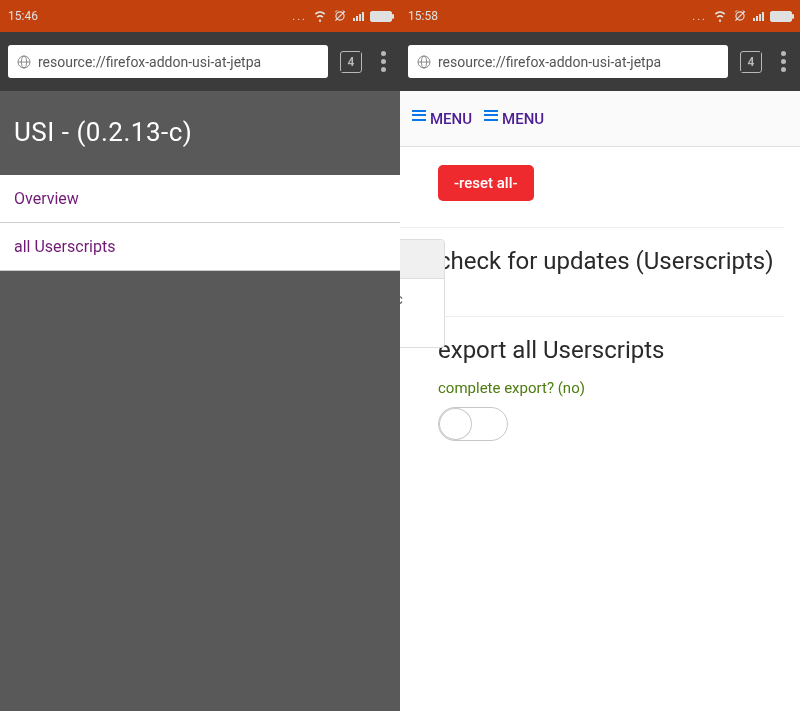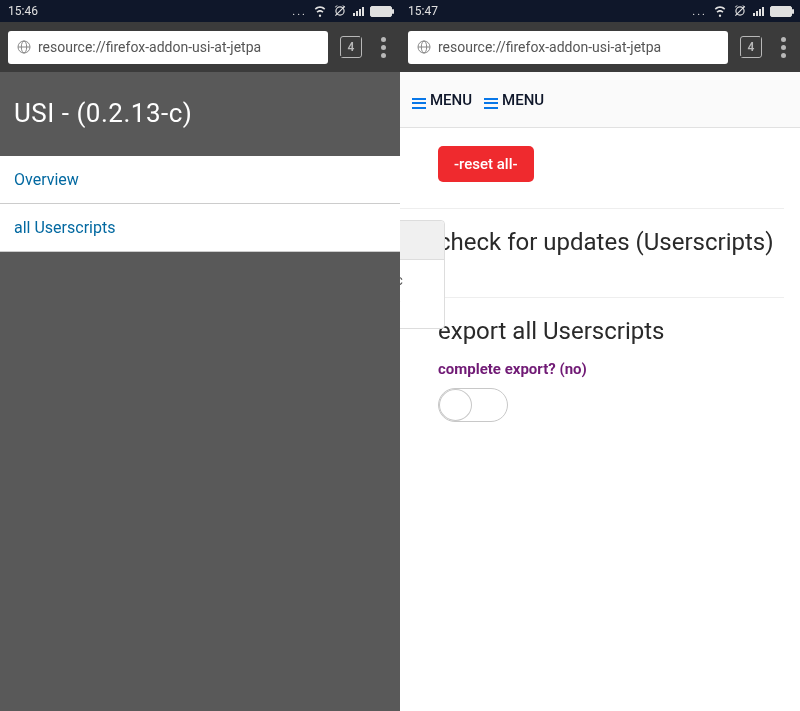--- a/index.html
+++ b/index.html
@@ -8,7 +8,7 @@
   .screen { width: 400px; height: 711px; position: relative; background: #fff; overflow: hidden; }
 
   
-  .status-bar { height: 22px; background: #0f172a; display: flex; align-items: center; color: #e0e0e0; font-size: 12px; padding: 0 8px; justify-content: space-between; }
+  .status-bar { height: 32px; background: #c2410c; display: flex; align-items: center; color: #e0e0e0; font-size: 12px; padding: 0 8px; justify-content: space-between; }
   .status-right { display: flex; align-items: center; gap: 6px; }
   .dots { letter-spacing: 2px; font-size: 11px; }
   .battery { width: 22px; height: 11px; border: 1.2px solid #e0e0e0; border-radius: 2px; position: relative; background: #e0e0e0; }

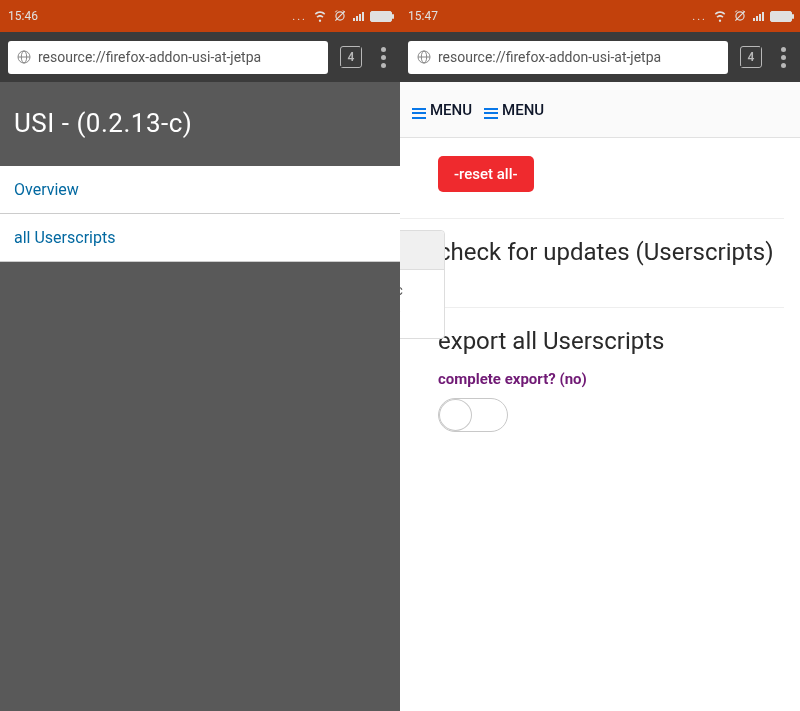--- a/index.html
+++ b/index.html
@@ -118,7 +118,7 @@
 
   <div class="screen">
     <div class="status-bar">
-      <span>15:47</span>
+      <span>15:58</span>
       <div class="status-right">
         <span class="dots">...</span>
         <svg width="14" height="14" viewBox="0 0 24 24">

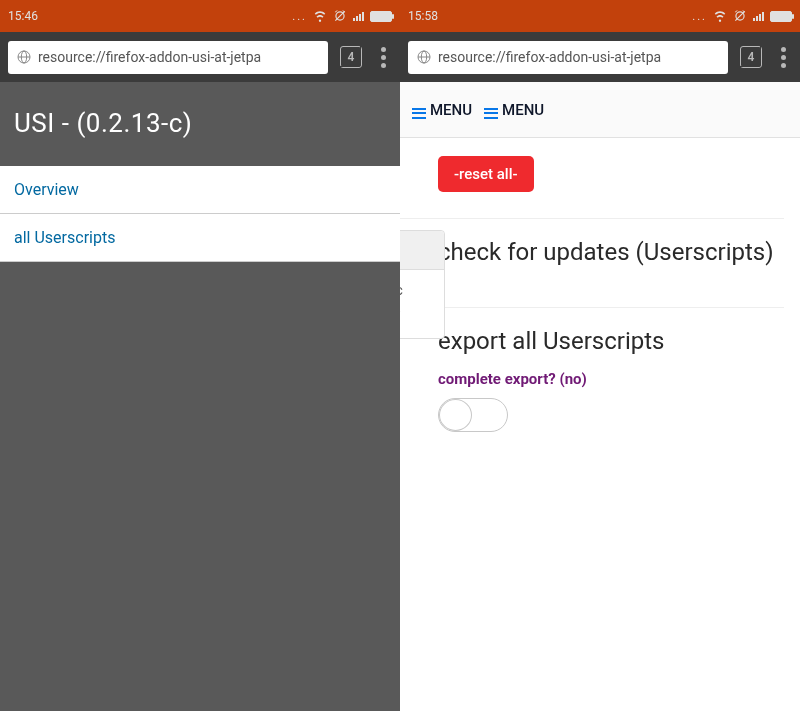--- a/index.html
+++ b/index.html
@@ -21,7 +21,7 @@
   .sig span:nth-child(4){height:9px;}
 
   
-  .browser-bar { height: 50px; background: #3b3b3b; display: flex; align-items: center; padding: 0 8px; gap: 12px; }
+  .browser-bar { height: 59px; background: #3b3b3b; display: flex; align-items: center; padding: 0 8px; gap: 12px; }
   .url-box { flex: 1; height: 33px; background: #fff; border-radius: 3px; display: flex; align-items: center; padding: 0 8px; gap: 6px; overflow: hidden; }
   .globe-svg { width:16px; height:16px; flex-shrink:0; }
   .url-text { color: #555; font-size: 14px; white-space: nowrap; overflow:hidden; }

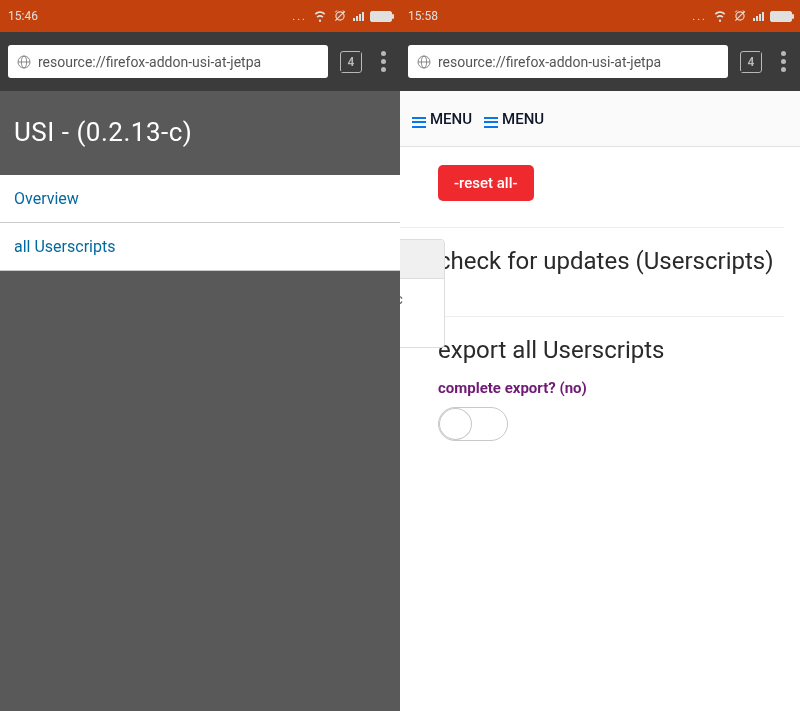--- a/index.html
+++ b/index.html
@@ -41,7 +41,7 @@
   
   .right-content { position:relative; height:639px; }
   .menu-bar { height:56px; border-bottom:1px solid #e1e1e1; display:flex; align-items:center; padding: 0 8px; gap: 4px; background:#fafafa; }
-  .menu-btn { display:flex; align-items:flex-end; gap:4px; color:#0f172a; font-size:15px; font-weight:500; padding:4px; }
+  .menu-btn { display:flex; align-items:flex-start; gap:4px; color:#4c1d95; font-size:15px; font-weight:500; padding:4px; }
   .hamburger { display:inline-flex; flex-direction:column; gap:2.5px; }
   .hamburger span { width:14px; height:2px; background:#0877e8; }
 

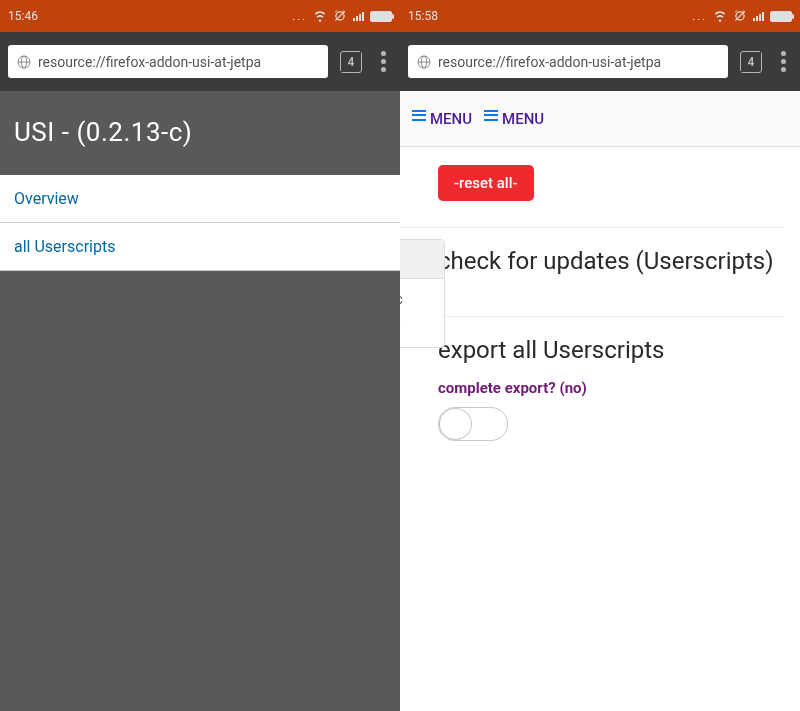--- a/index.html
+++ b/index.html
@@ -34,7 +34,7 @@
   .left-content { background:#595959; height: 639px; }
   .page-title { color:#fff; font-size:26px; font-weight:400; padding: 26px 14px 28px; letter-spacing:0.5px; }
   .nav-list { }
-  .nav-item { background:#fff; color:#0369a1; font-size:16px; padding: 14px 14px; border-bottom:1px solid #ccc; }
+  .nav-item { background:#fff; color:#701a75; font-size:16px; padding: 14px 14px; border-bottom:1px solid #ccc; }
   .nav-item:first-child { border-top: none; }
   .nav-gap { height: 20px; }
 

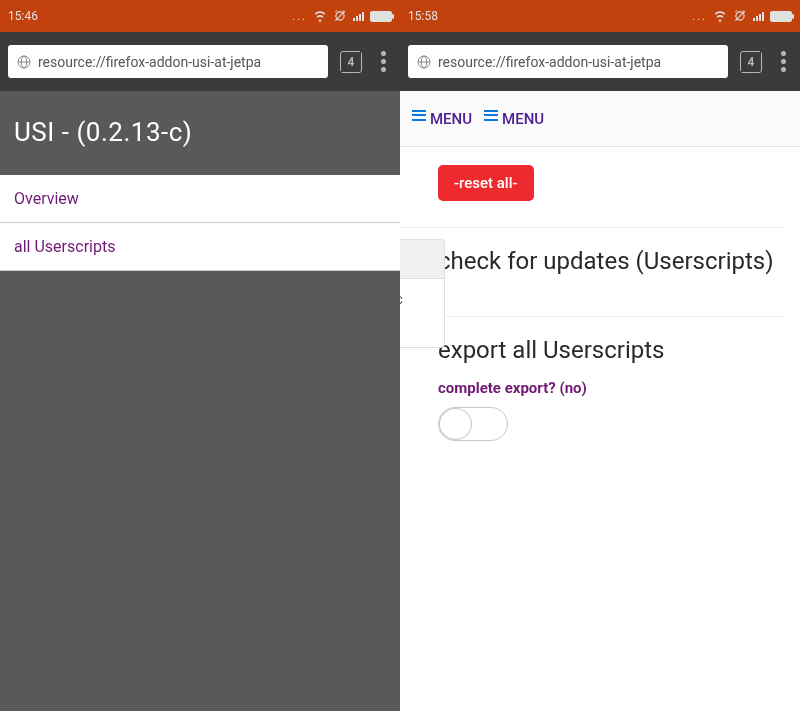--- a/index.html
+++ b/index.html
@@ -56,7 +56,7 @@
   .btn { display:inline-block; padding: 9px 16px; border-radius:5px; color:#fff; font-size:15px; font-weight:500; border:none; }
   .btn-red { background:#ef2a2e; }
   .btn-blue { background:#0877e8; }
-  .sub-label { font-size:15px; font-weight:700; color:#701a75; margin-bottom:10px; }
+  .sub-label { font-size:15px; font-weight:400; color:#4d7c0f; margin-bottom:10px; }
   .toggle { width:70px; height:34px; border:1px solid #c8c8c8; border-radius:20px; position:relative; margin-bottom:28px; }
   .toggle-knob { width:33px; height:32px; border:1px solid #c8c8c8; border-radius:50%; background:#fff; position:absolute; left:0; top:0; }
   

